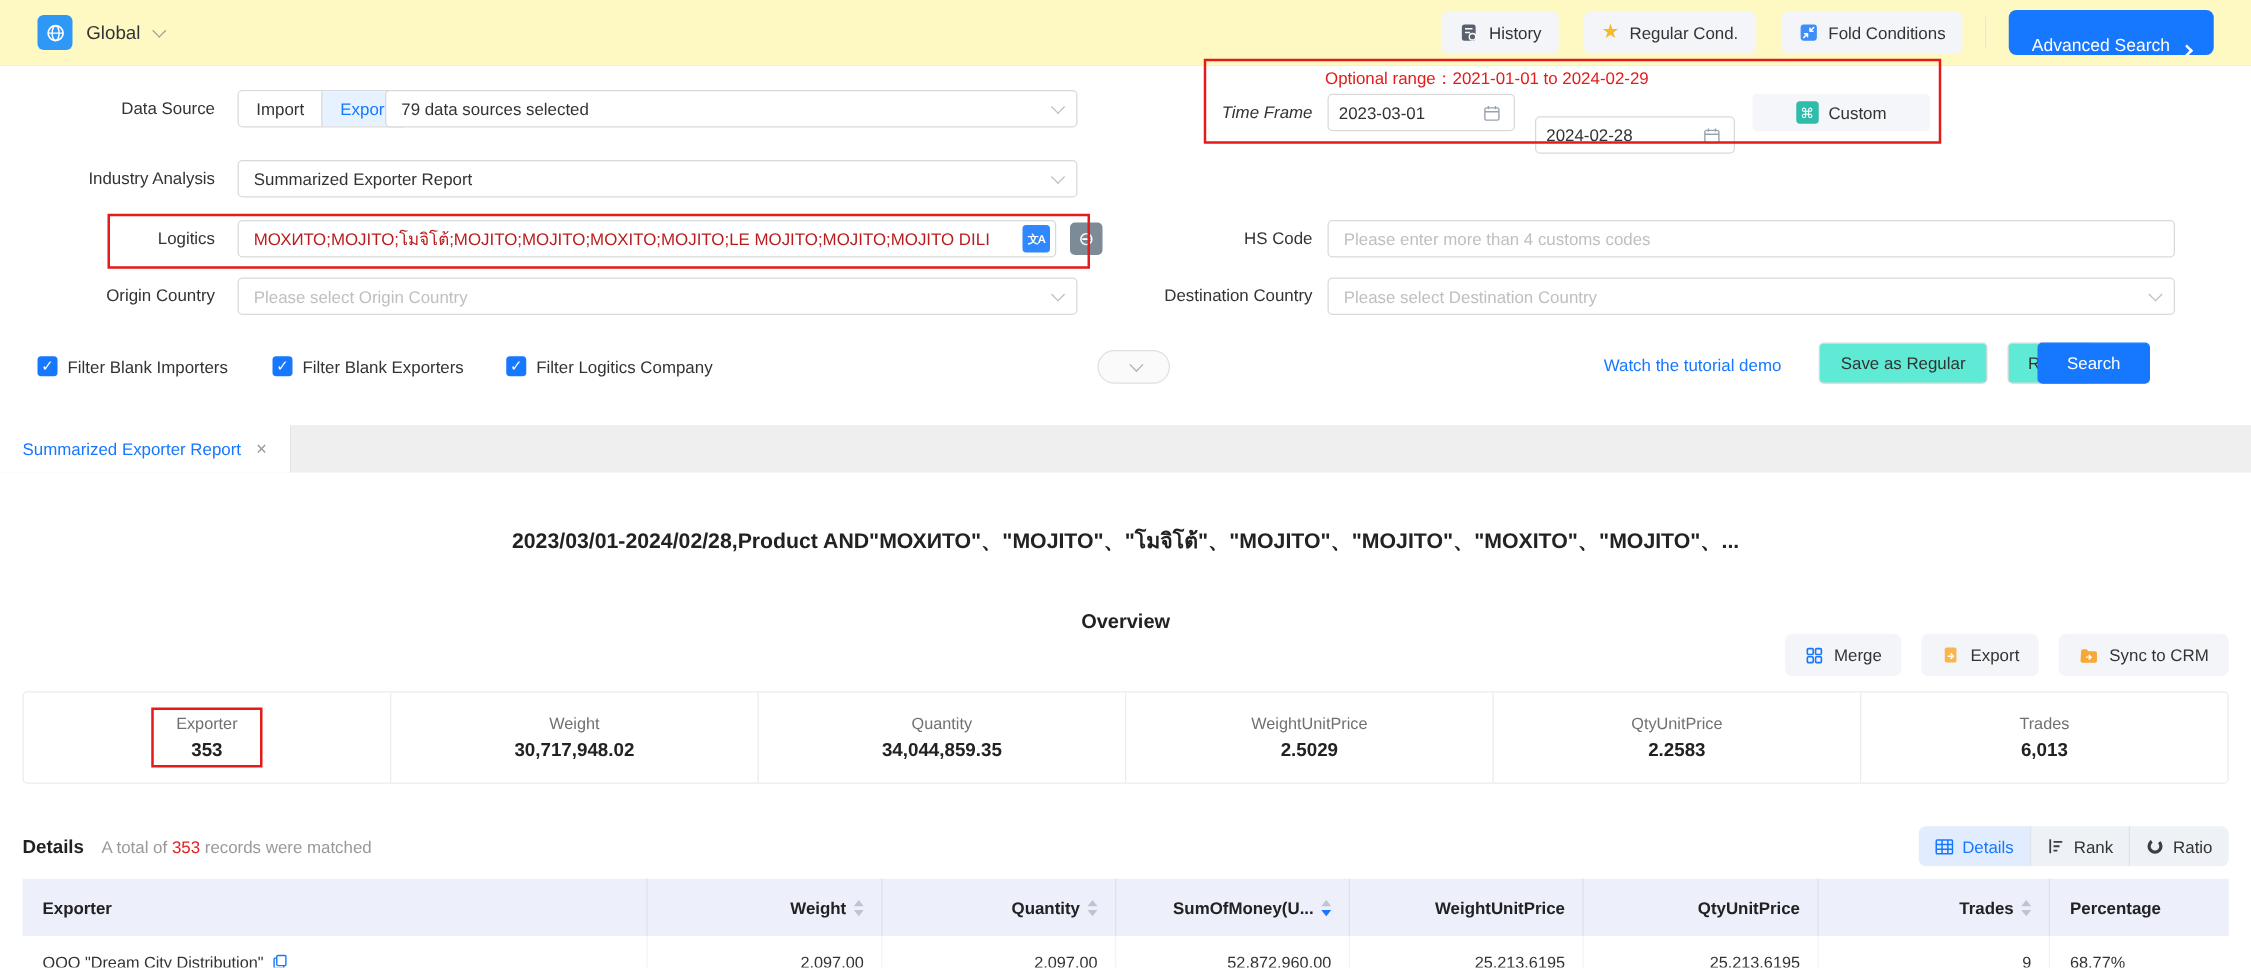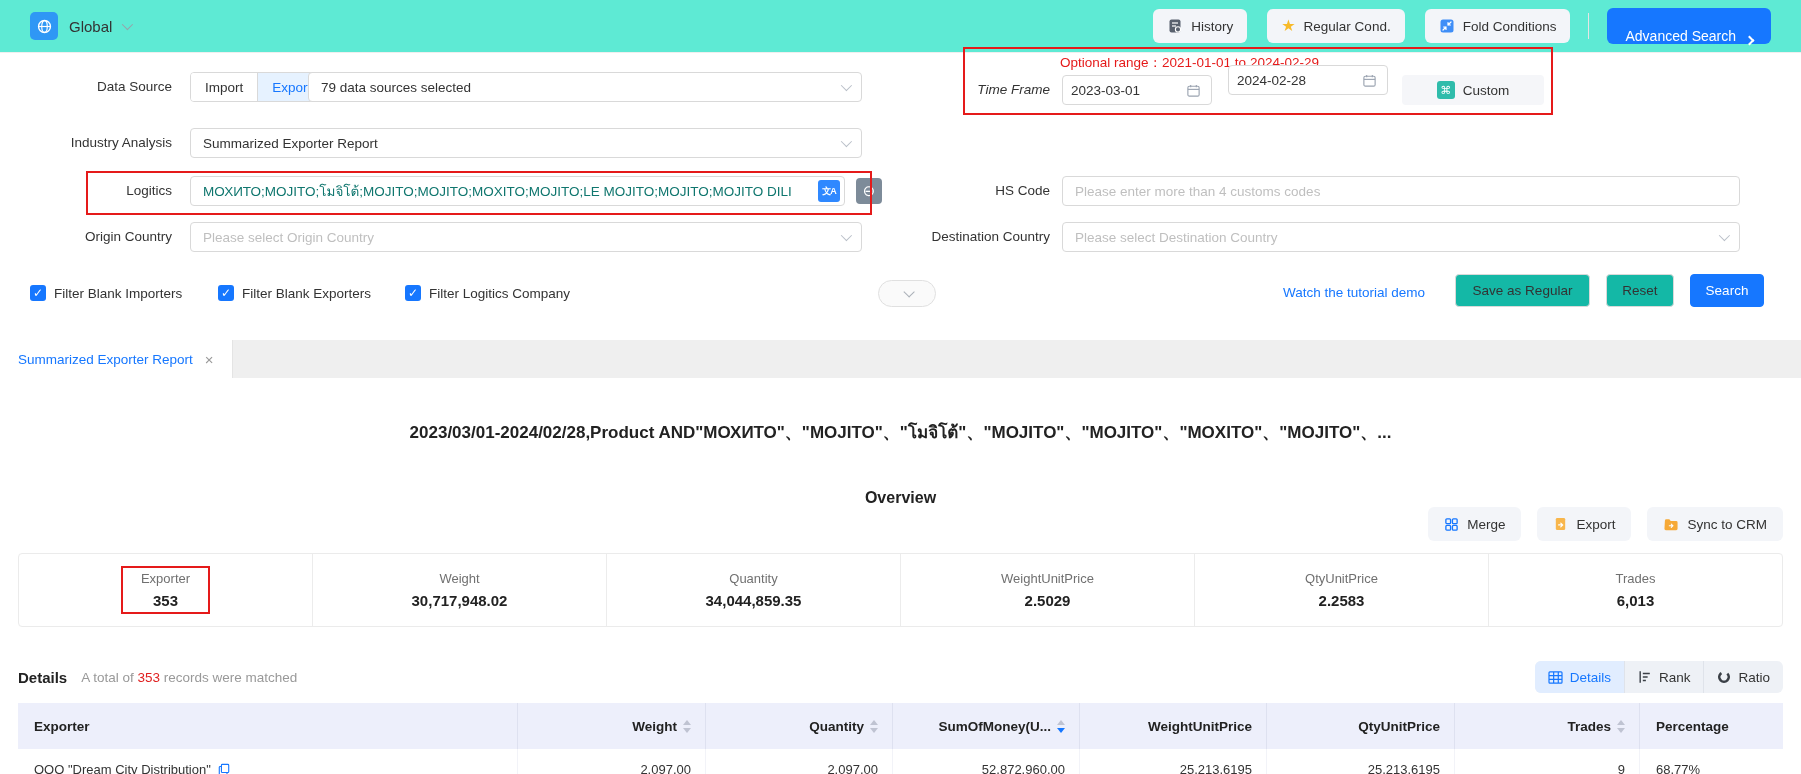--- a/index.html
+++ b/index.html
@@ -8,7 +8,7 @@
 
   
   .topbar { height:53px; display:flex; align-items:center; padding:4px 30px;
-    border-bottom:1px solid #efefef; background:#5eead4; }
+    border-bottom:1px solid #efefef; background:#fef9c3; }
   .logo { width:28px; height:28px; border-radius:5px; background:#2f97f5;
     display:flex; align-items:center; justify-content:center; }
   .region-label { font-size:15px; color:#333; margin-left:11px; }

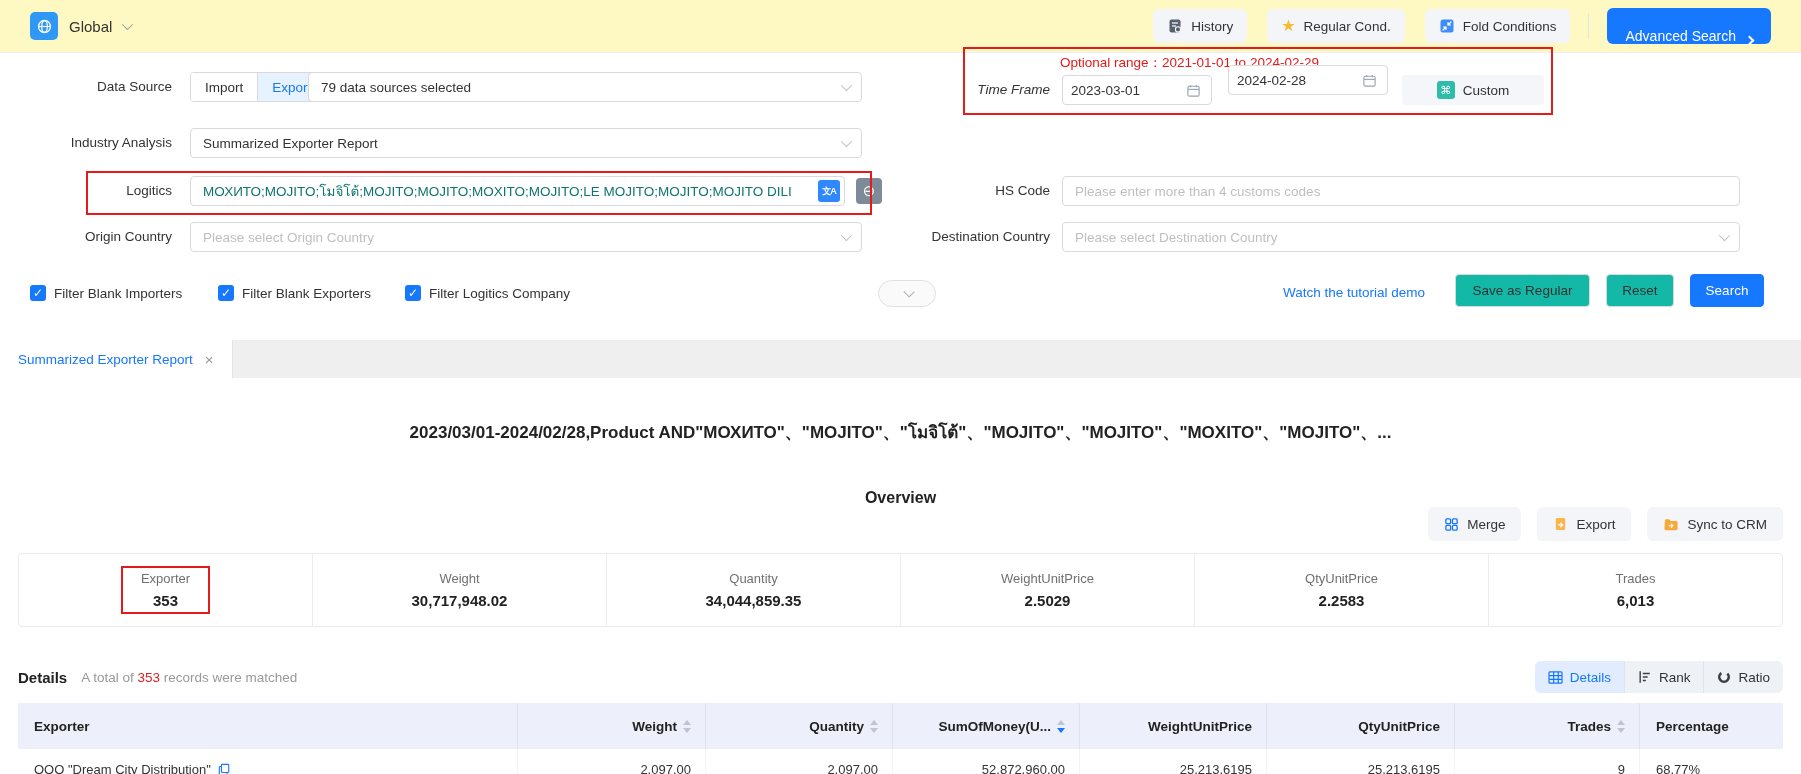--- a/index.html
+++ b/index.html
@@ -209,7 +209,7 @@
       </svg>
     </span>
   </div>
-  <div class="fbox date-box" style="left:1228px; top:12px; width:160px;">
+  <div class="fbox date-box" style="left:1228px; top:40px; width:160px;">
     <span>2024-02-28</span>
     <span>
       <svg width="15" height="15" viewBox="0 0 16 16">

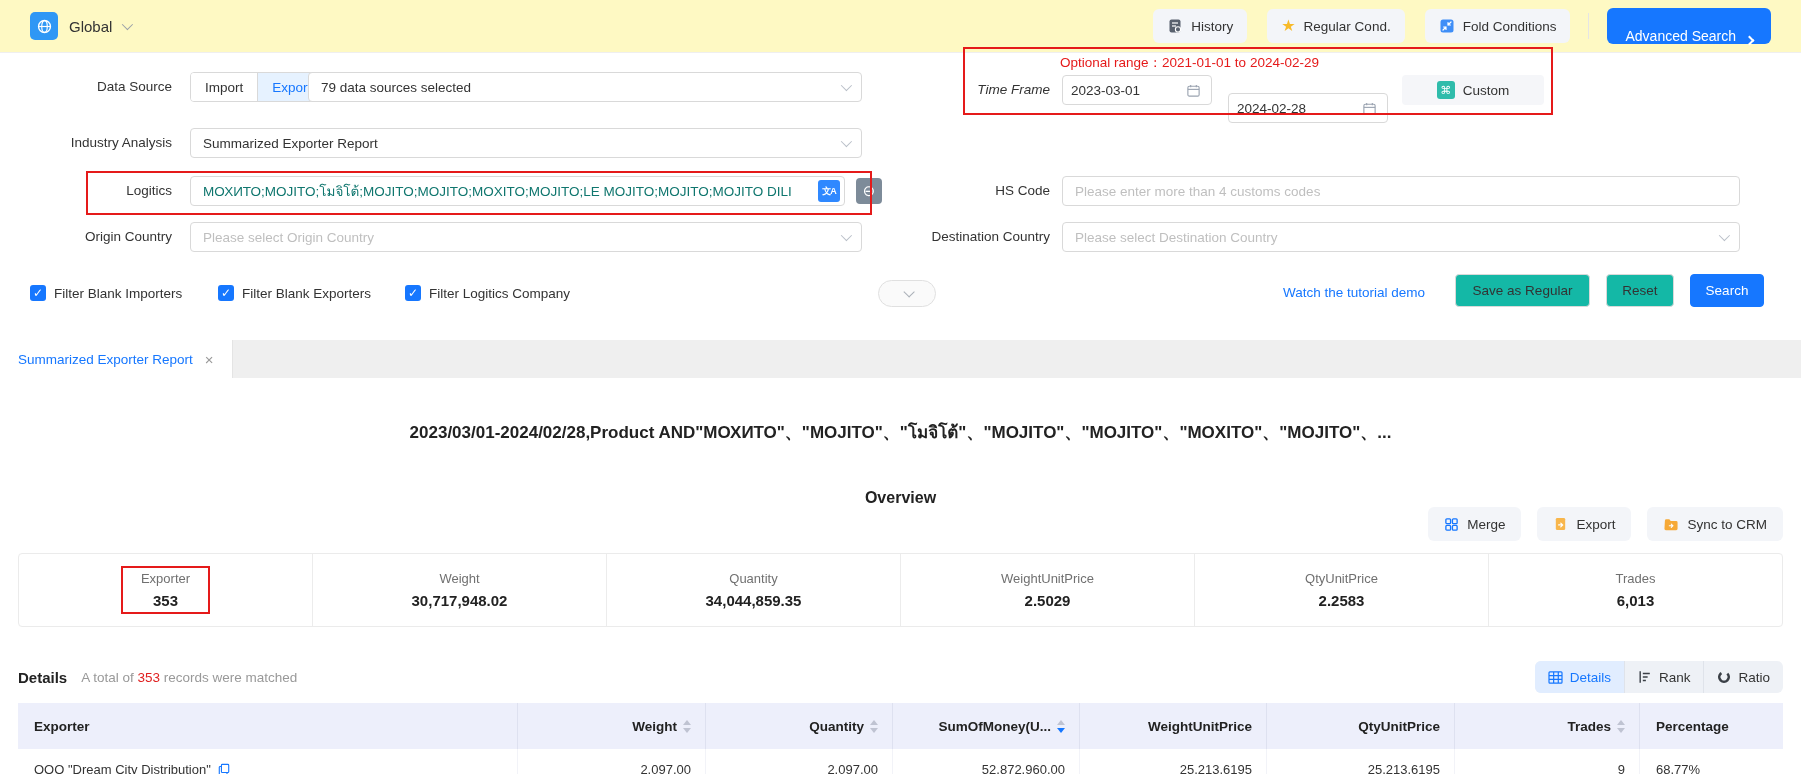--- a/index.html
+++ b/index.html
@@ -49,7 +49,7 @@
   .date-box { padding:0 10px 0 8px; justify-content:space-between; cursor:pointer; }
   .input-wrap { position:absolute; }
   .input-wrap input { width:100%; height:30px; border:1px solid #d9d9d9; border-radius:4px;
-    font-size:13.5px; padding:0 34px 0 12px; color:#0f766e; outline:none;
+    font-size:13.5px; padding:0 34px 0 12px; color:#b91c1c; outline:none;
     font-family:"Liberation Sans","DejaVu Sans",sans-serif; }
   .input-wrap input::placeholder { color:#bfbfbf; }
   .mini-ic { display:inline-flex; align-items:center; justify-content:center;

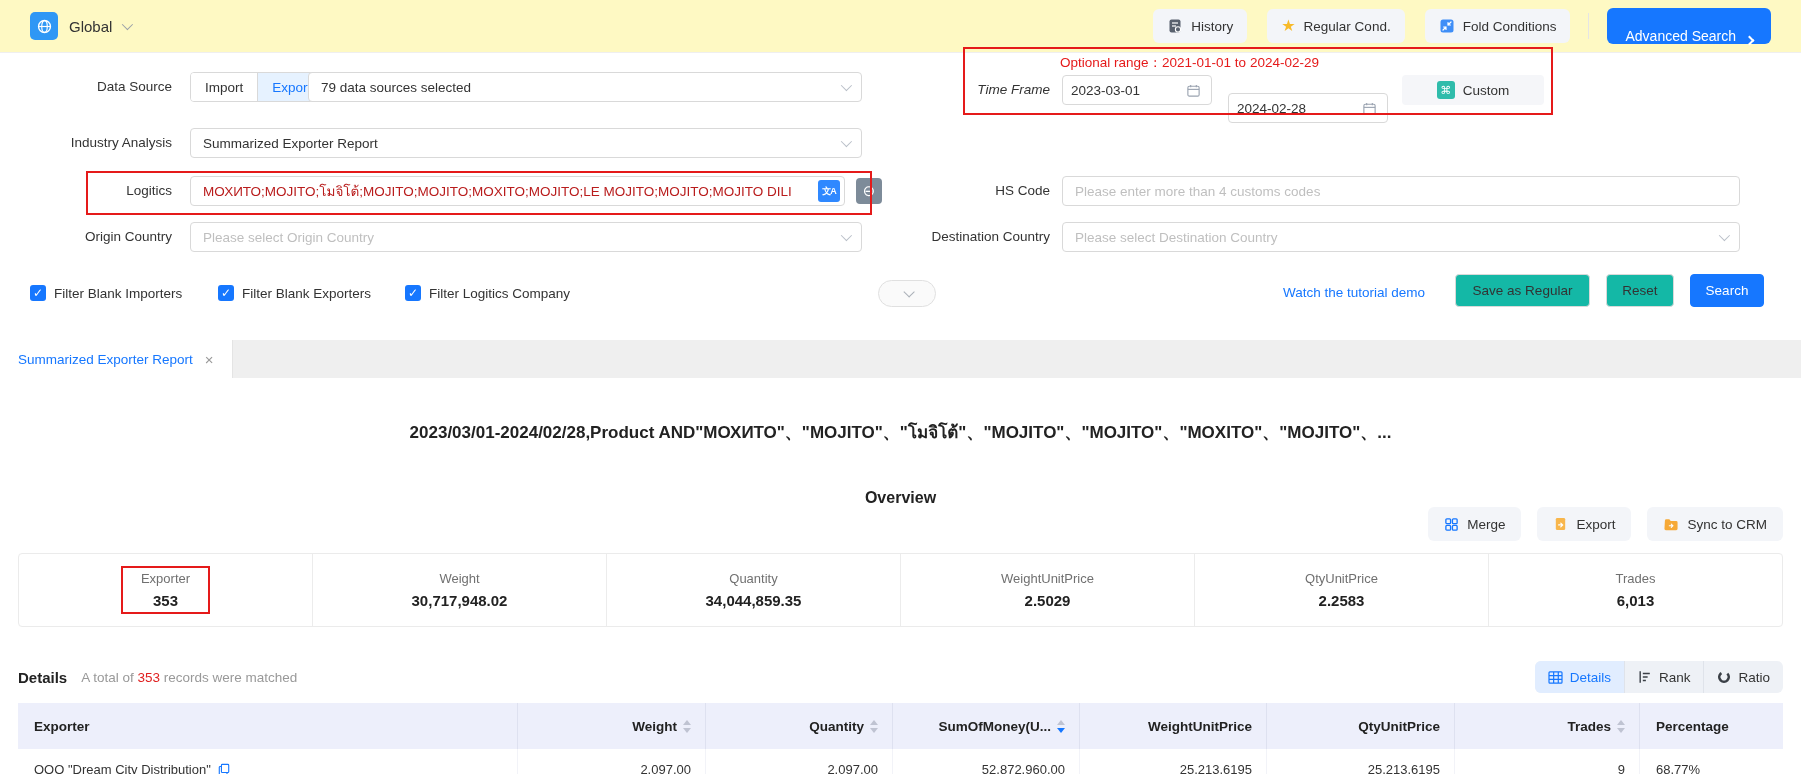--- a/index.html
+++ b/index.html
@@ -71,7 +71,7 @@
   .link { position:absolute; left:1283px; top:224px; line-height:32px; font-size:13.5px;
     color:#1677ff; cursor:pointer; }
   .btn { position:absolute; top:221px; height:33px; border:1px solid #d9d9d9;
-    border-radius:4px; background:#14b8a6; font-size:13.5px; color:#333;
+    border-radius:4px; background:#5eead4; font-size:13.5px; color:#333;
     display:flex; align-items:center; justify-content:center; cursor:pointer; }
   .btn-primary { background:#1677ff; border-color:#1677ff; color:#fff; }
 

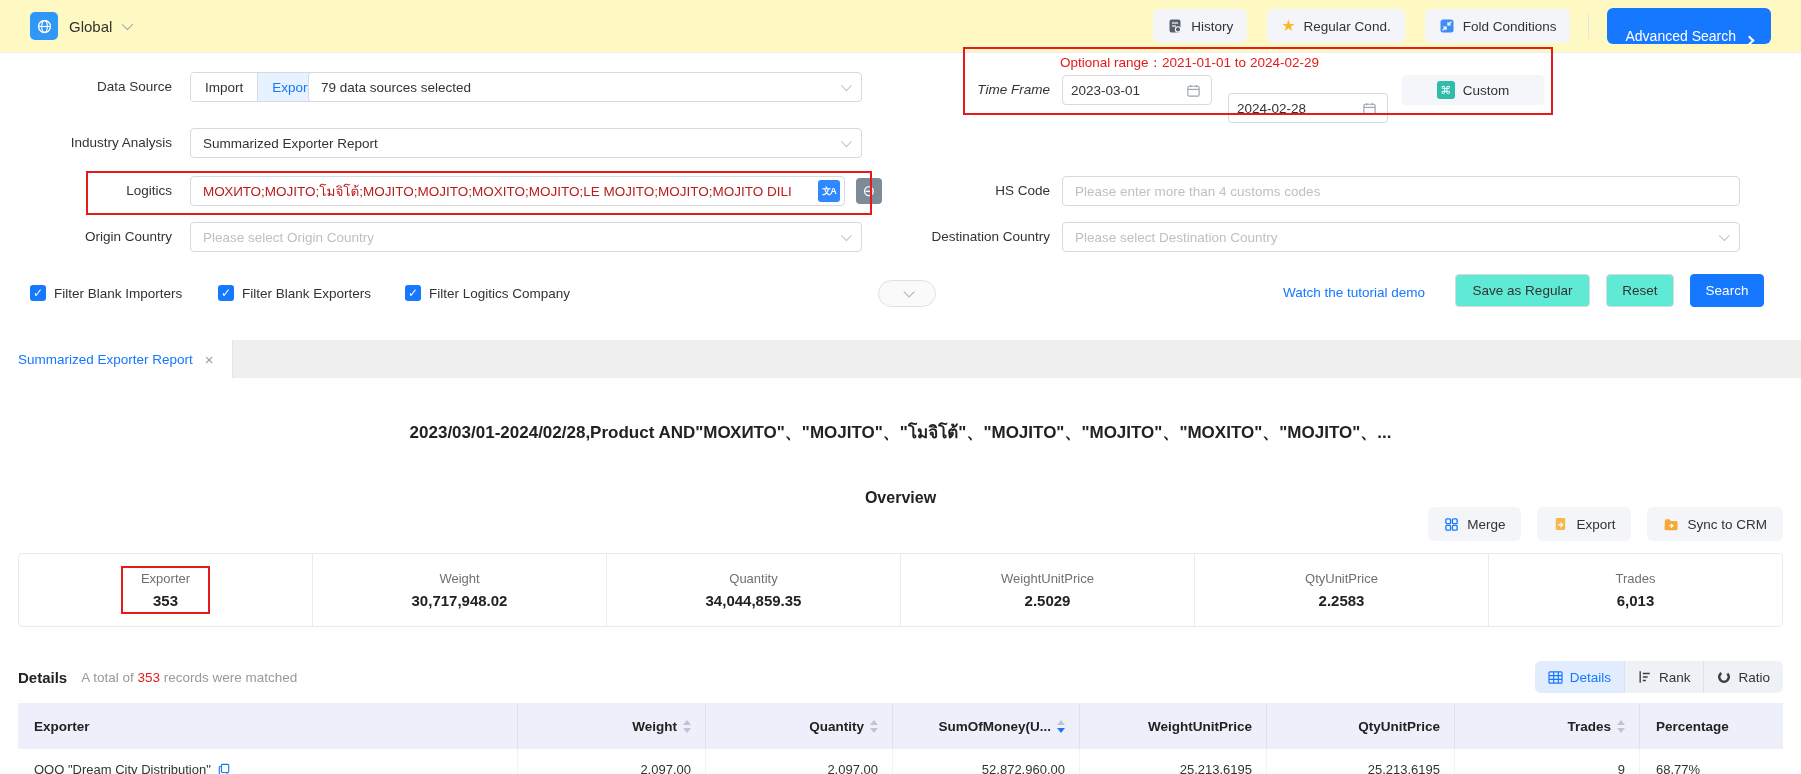--- a/index.html
+++ b/index.html
@@ -273,7 +273,7 @@
   <span class="link">Watch the tutorial demo</span>
   <button class="btn" style="left:1455px; width:135px;">Save as Regular</button>
   <button class="btn" style="left:1606px; width:68px;">Reset</button>
-  <button class="btn btn-primary" style="left:1690px; width:74px;">Search</button>
+  <button class="btn btn-primary" style="left:1630px; width:90px;">Search</button>
 </section>
 
 <div class="tabbar">

